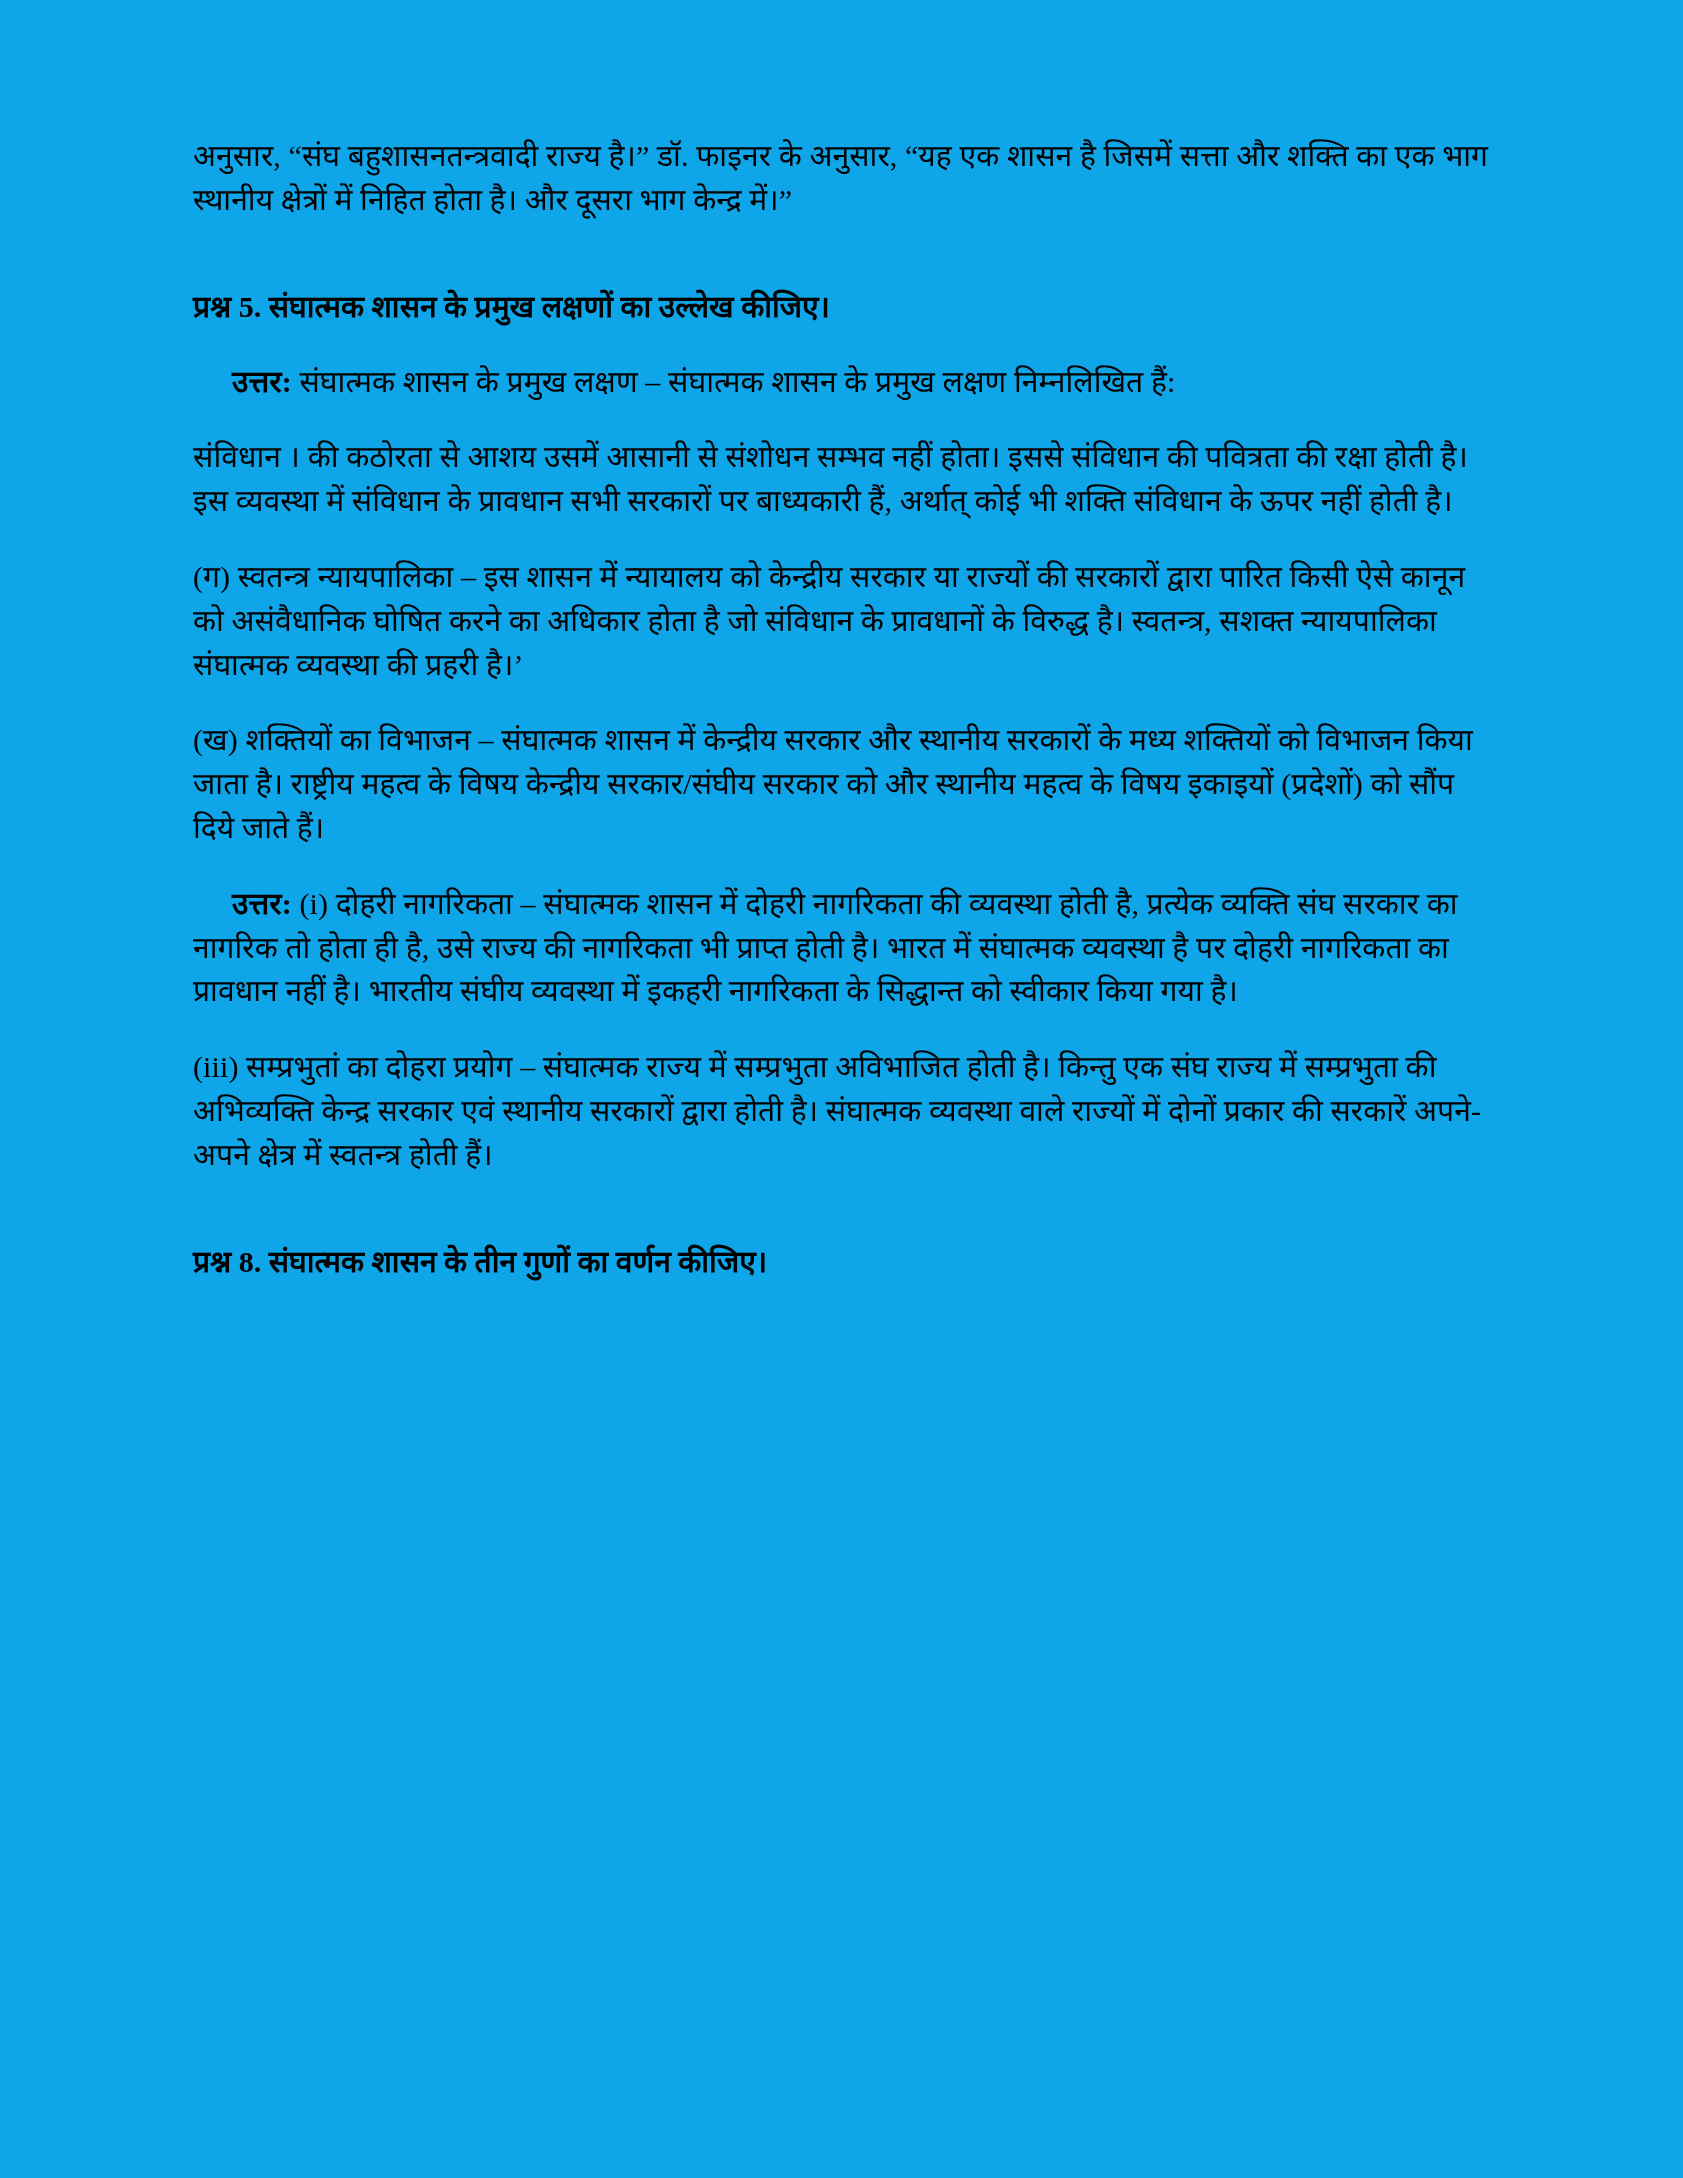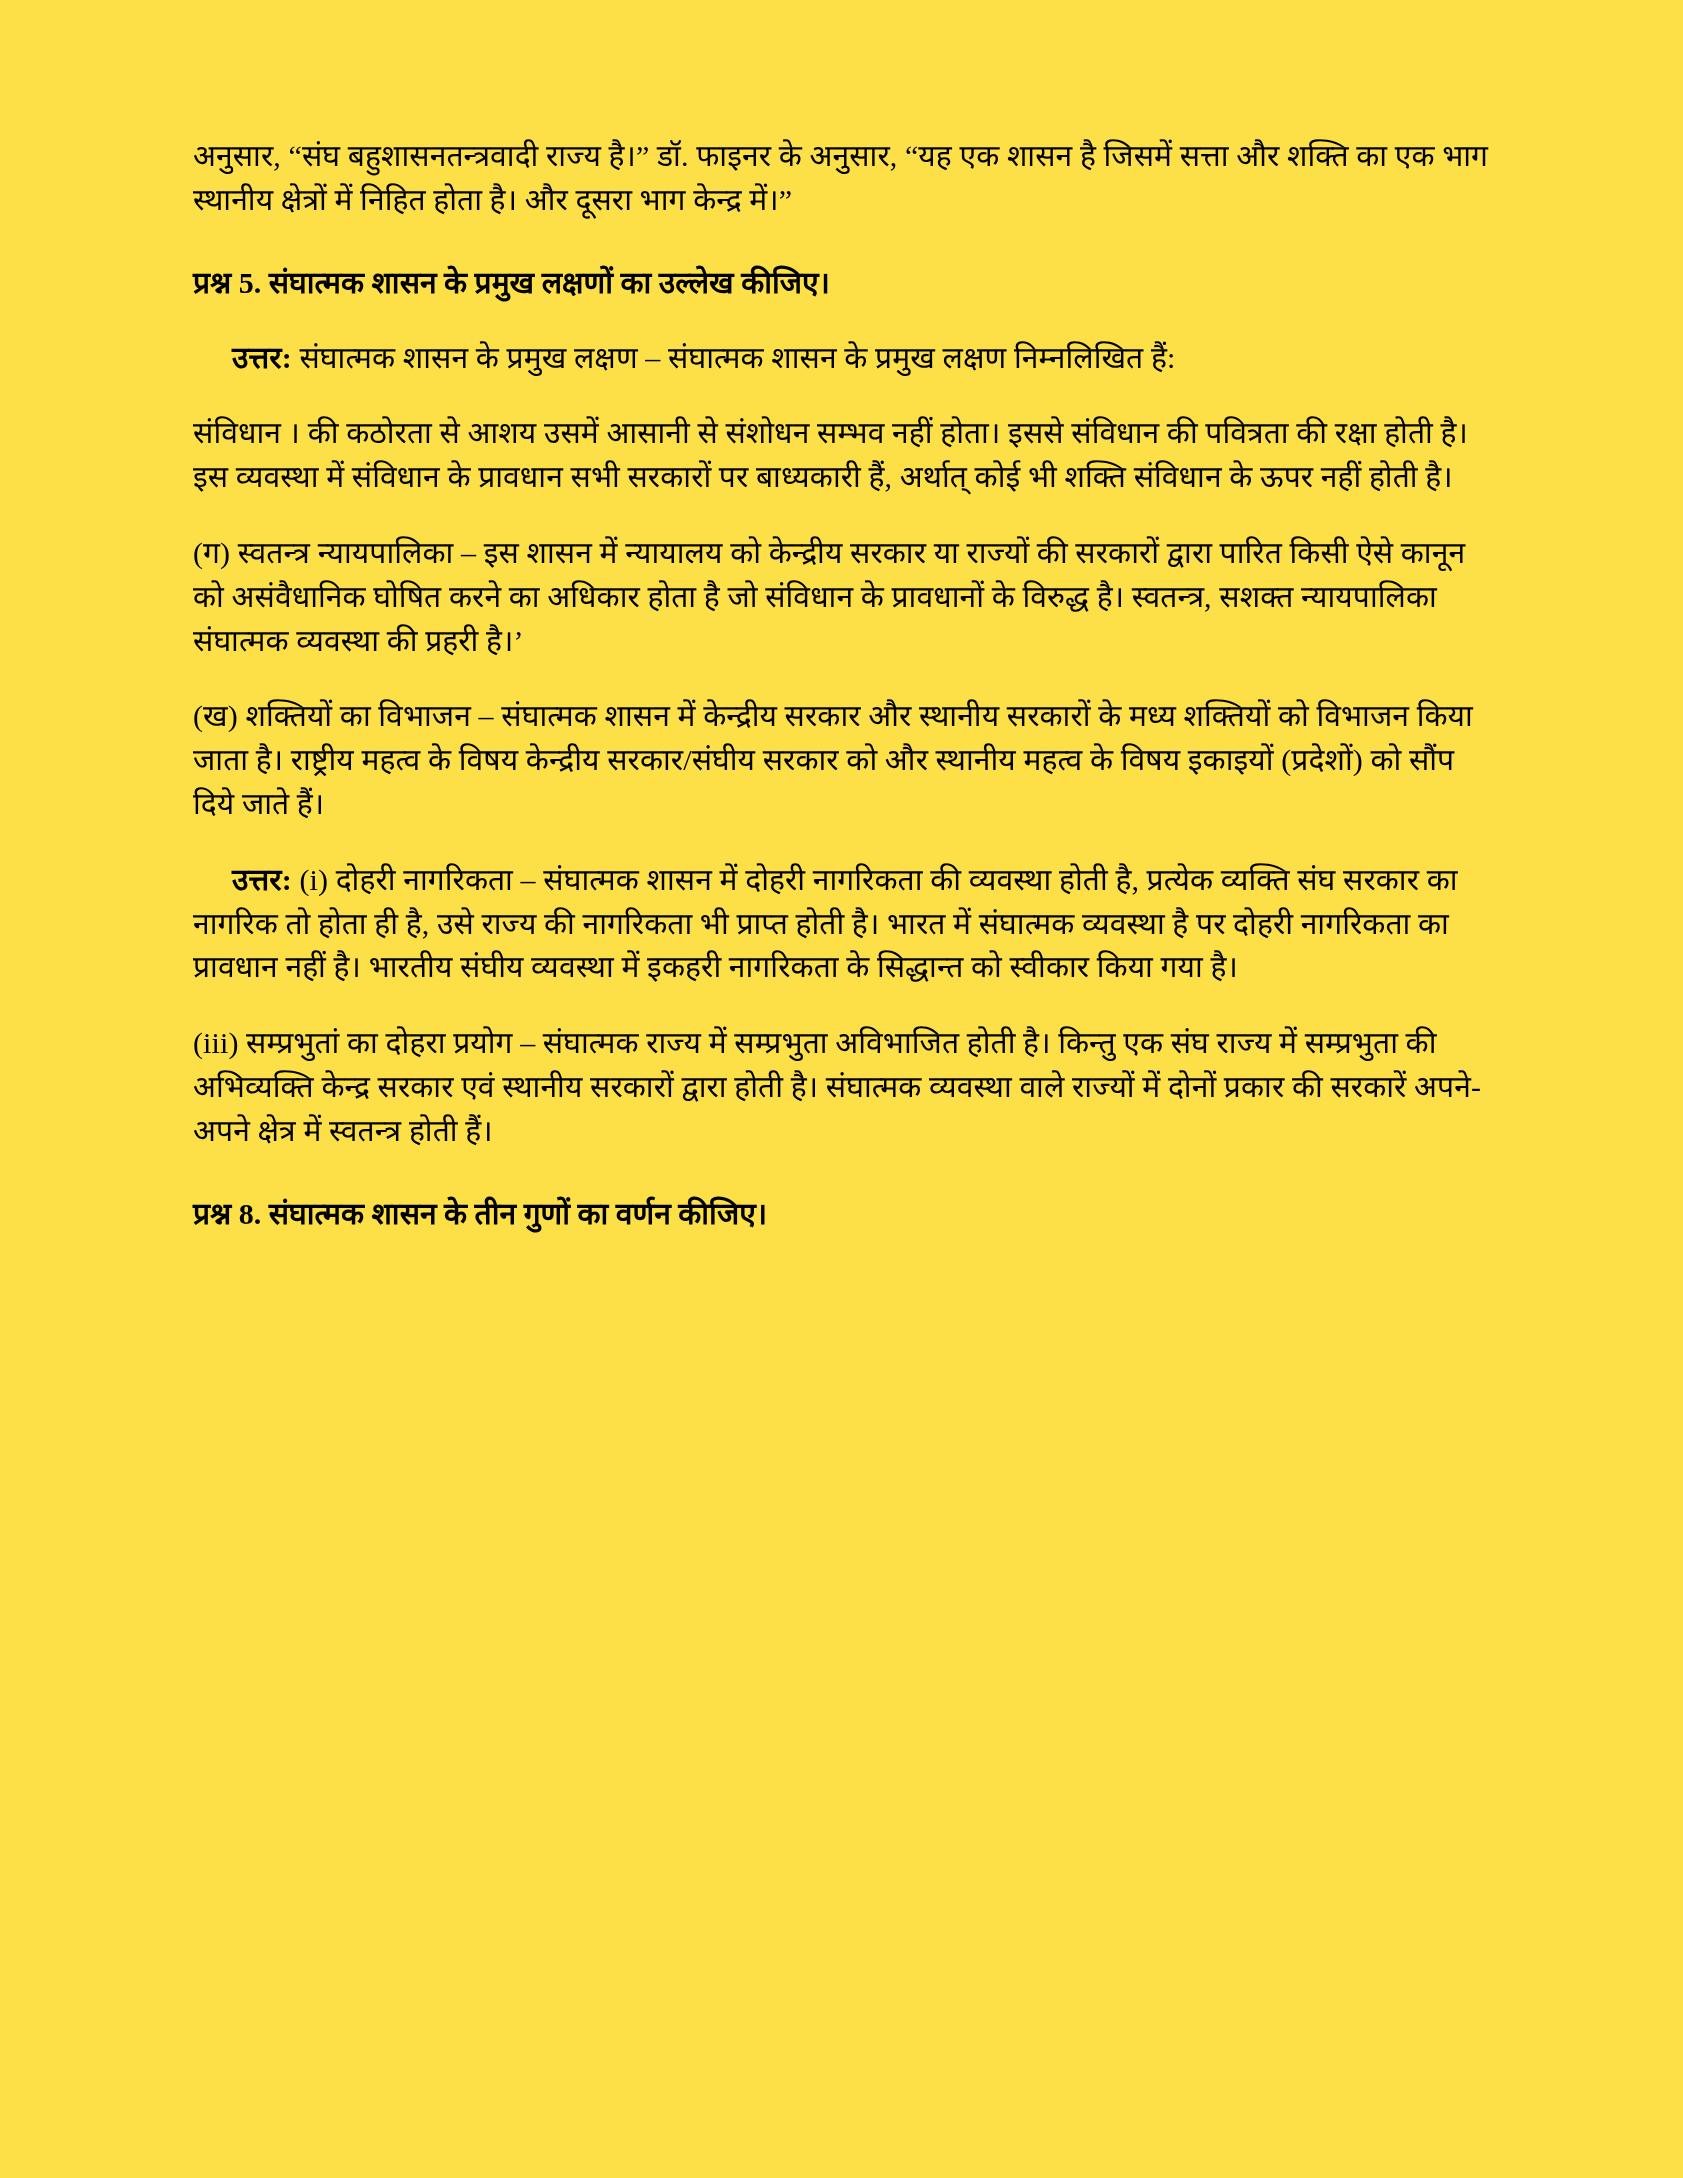--- a/index.html
+++ b/index.html
@@ -19,7 +19,7 @@
     width: 1683px;
     height: 2178px;
     padding: 134px 193px 59px 193px;
-    background: #fde047;
+    background: #0ea5e9;
   }
   .para {
     font-size: 30px;

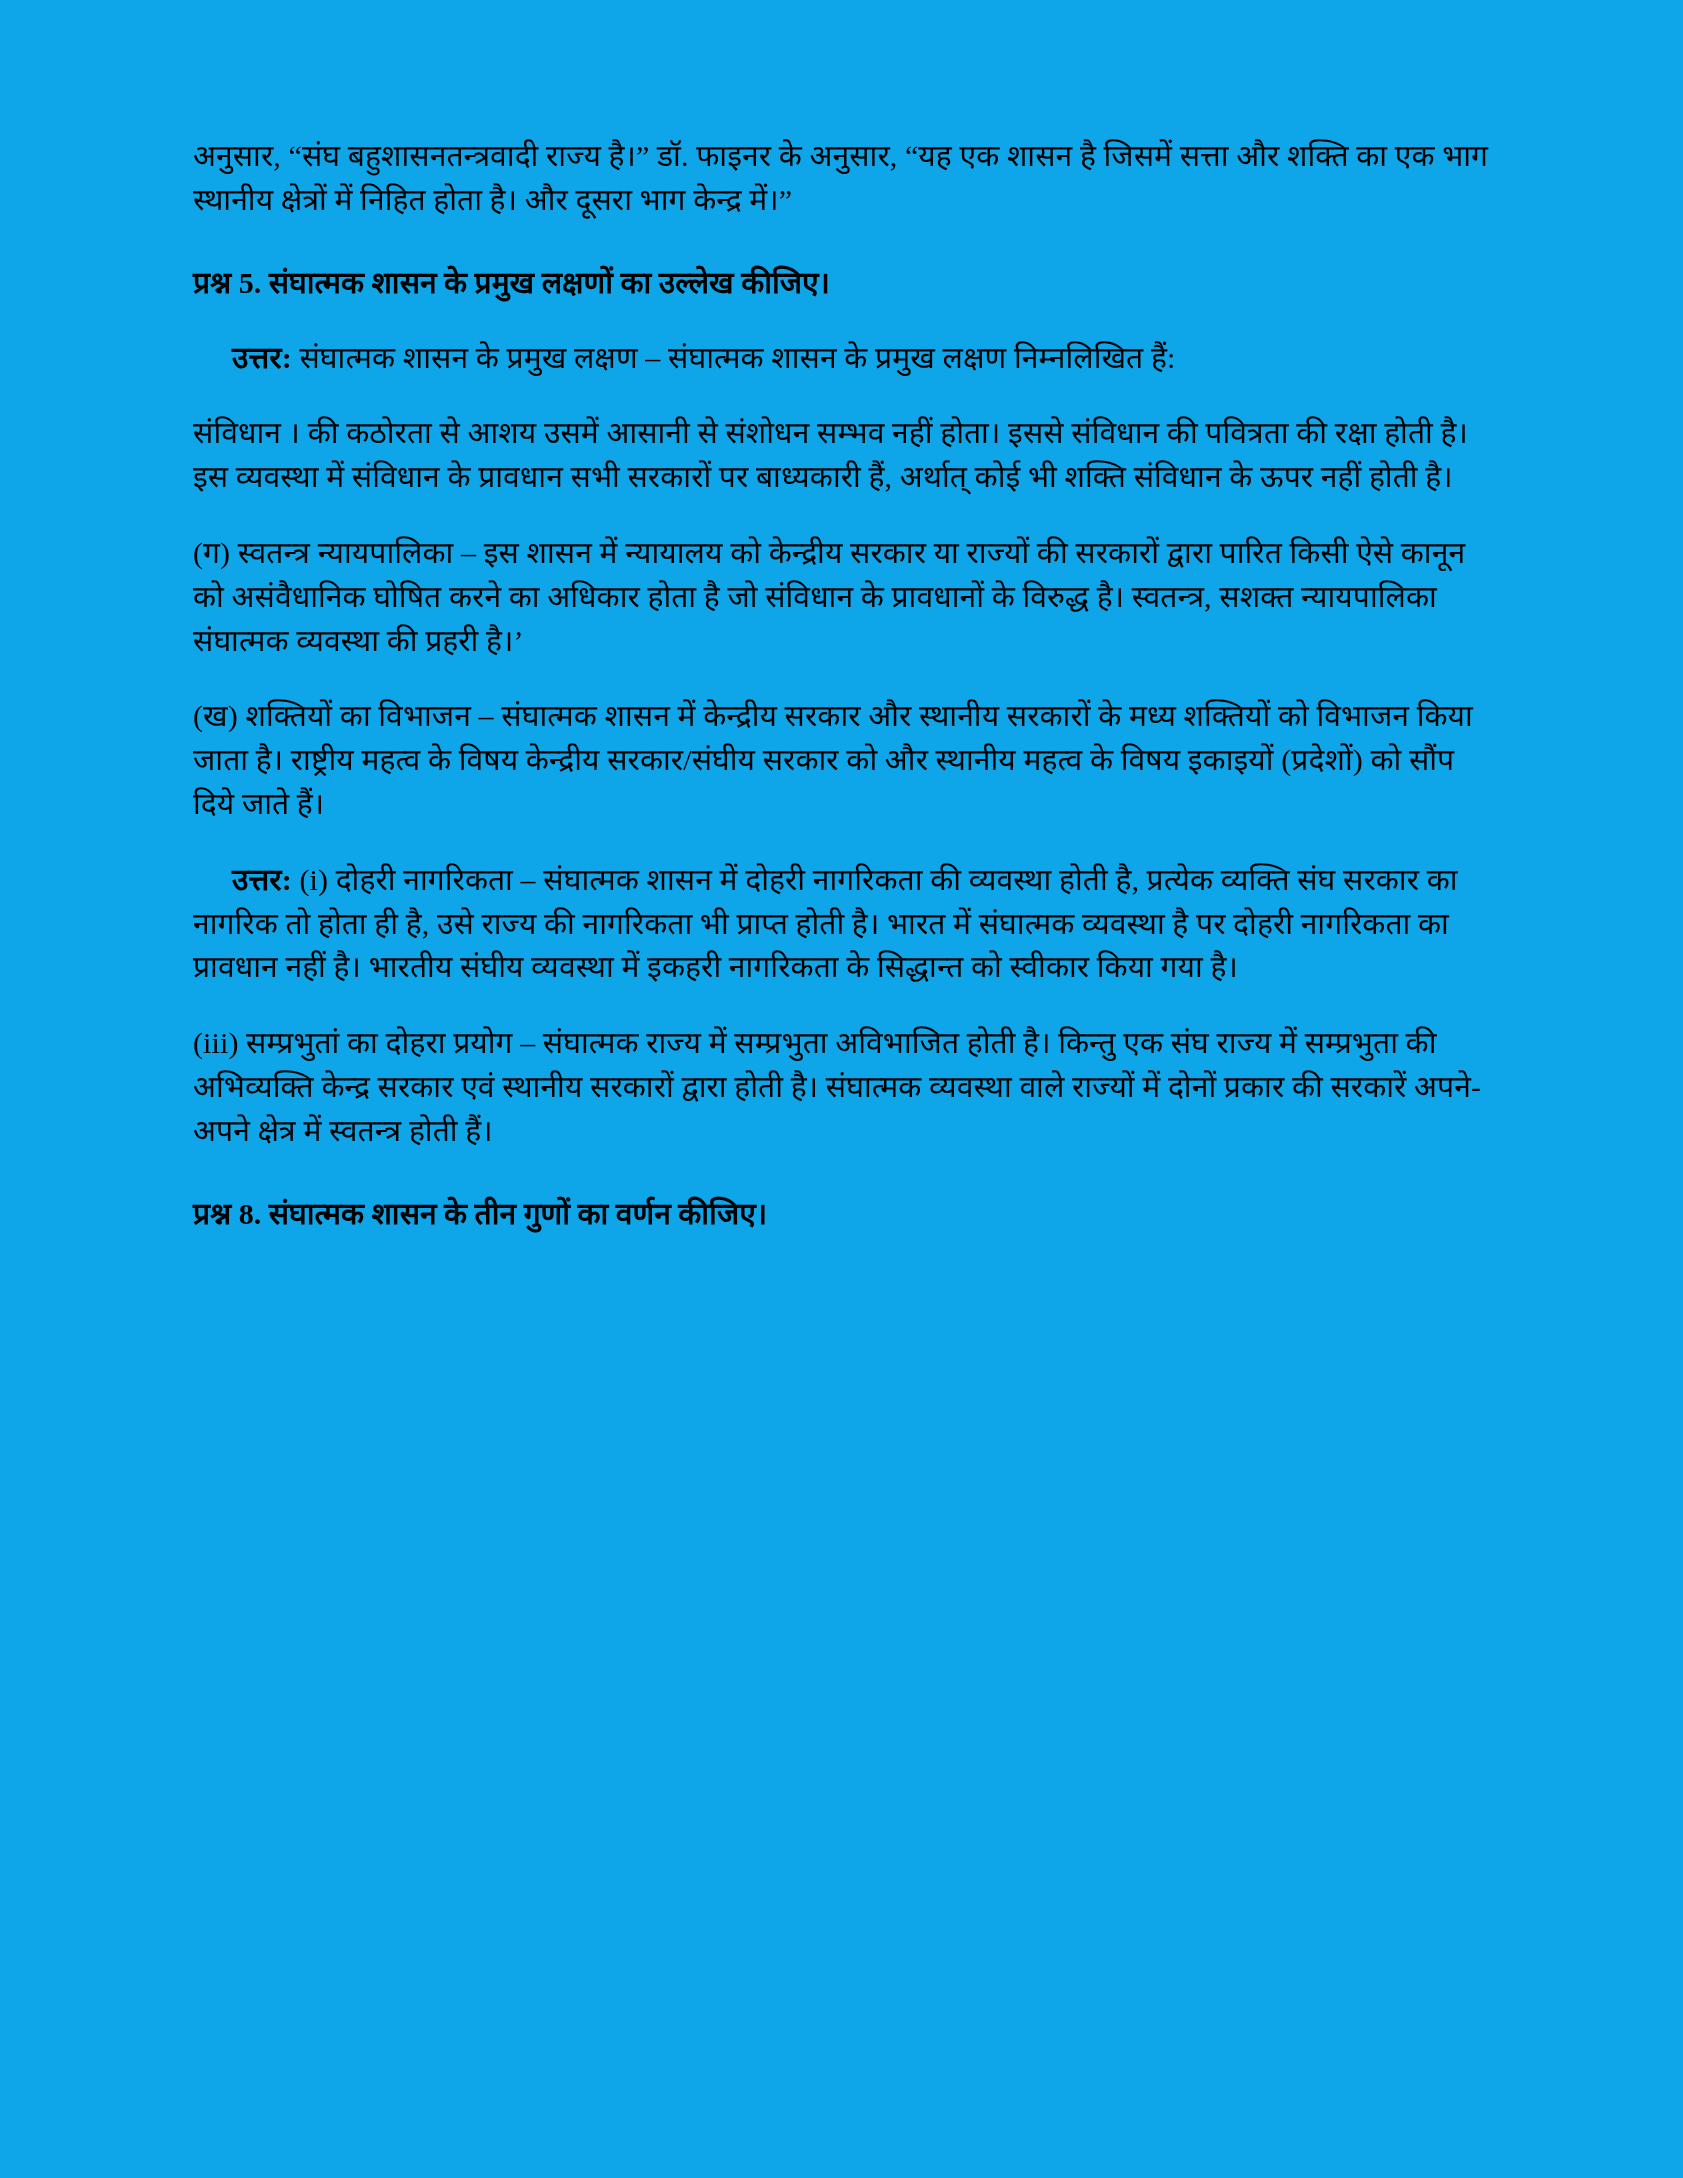--- a/index.html
+++ b/index.html
@@ -39,7 +39,7 @@
     margin-left: 39px;
   }
   .spacer-top {
-    margin-top: 40px;
+    margin-top: 64px;
   }
 </style>
 </head>

